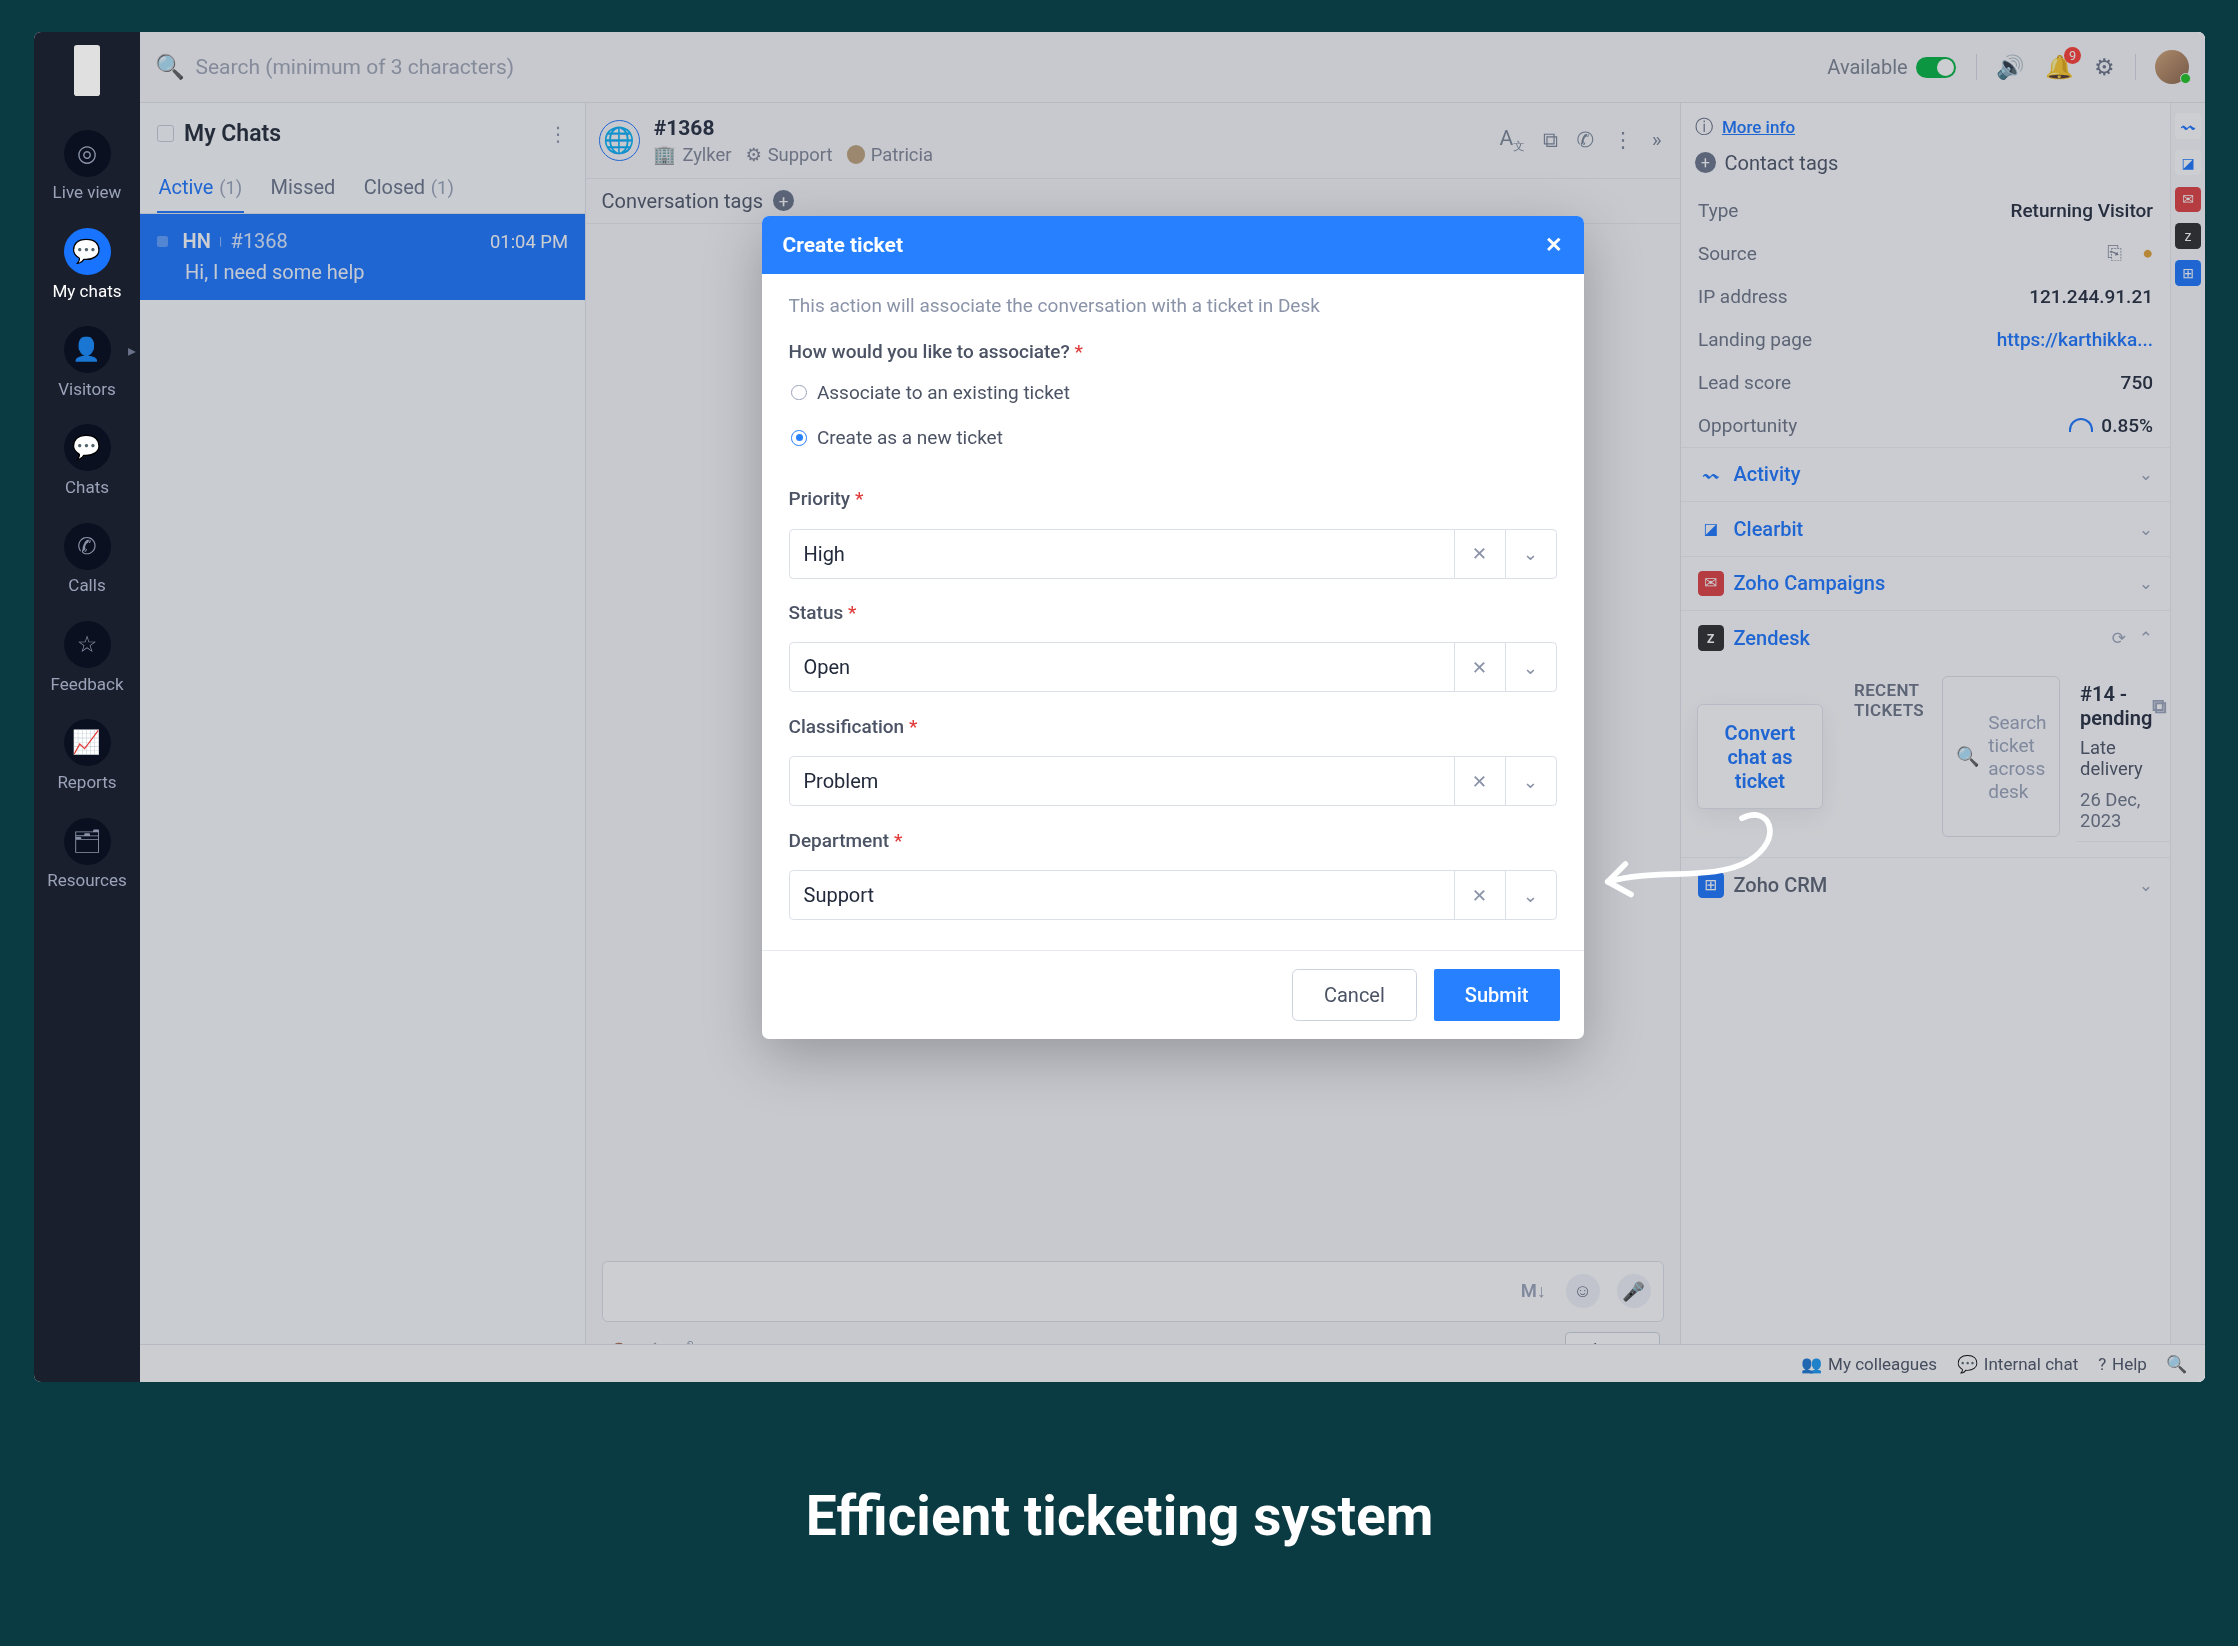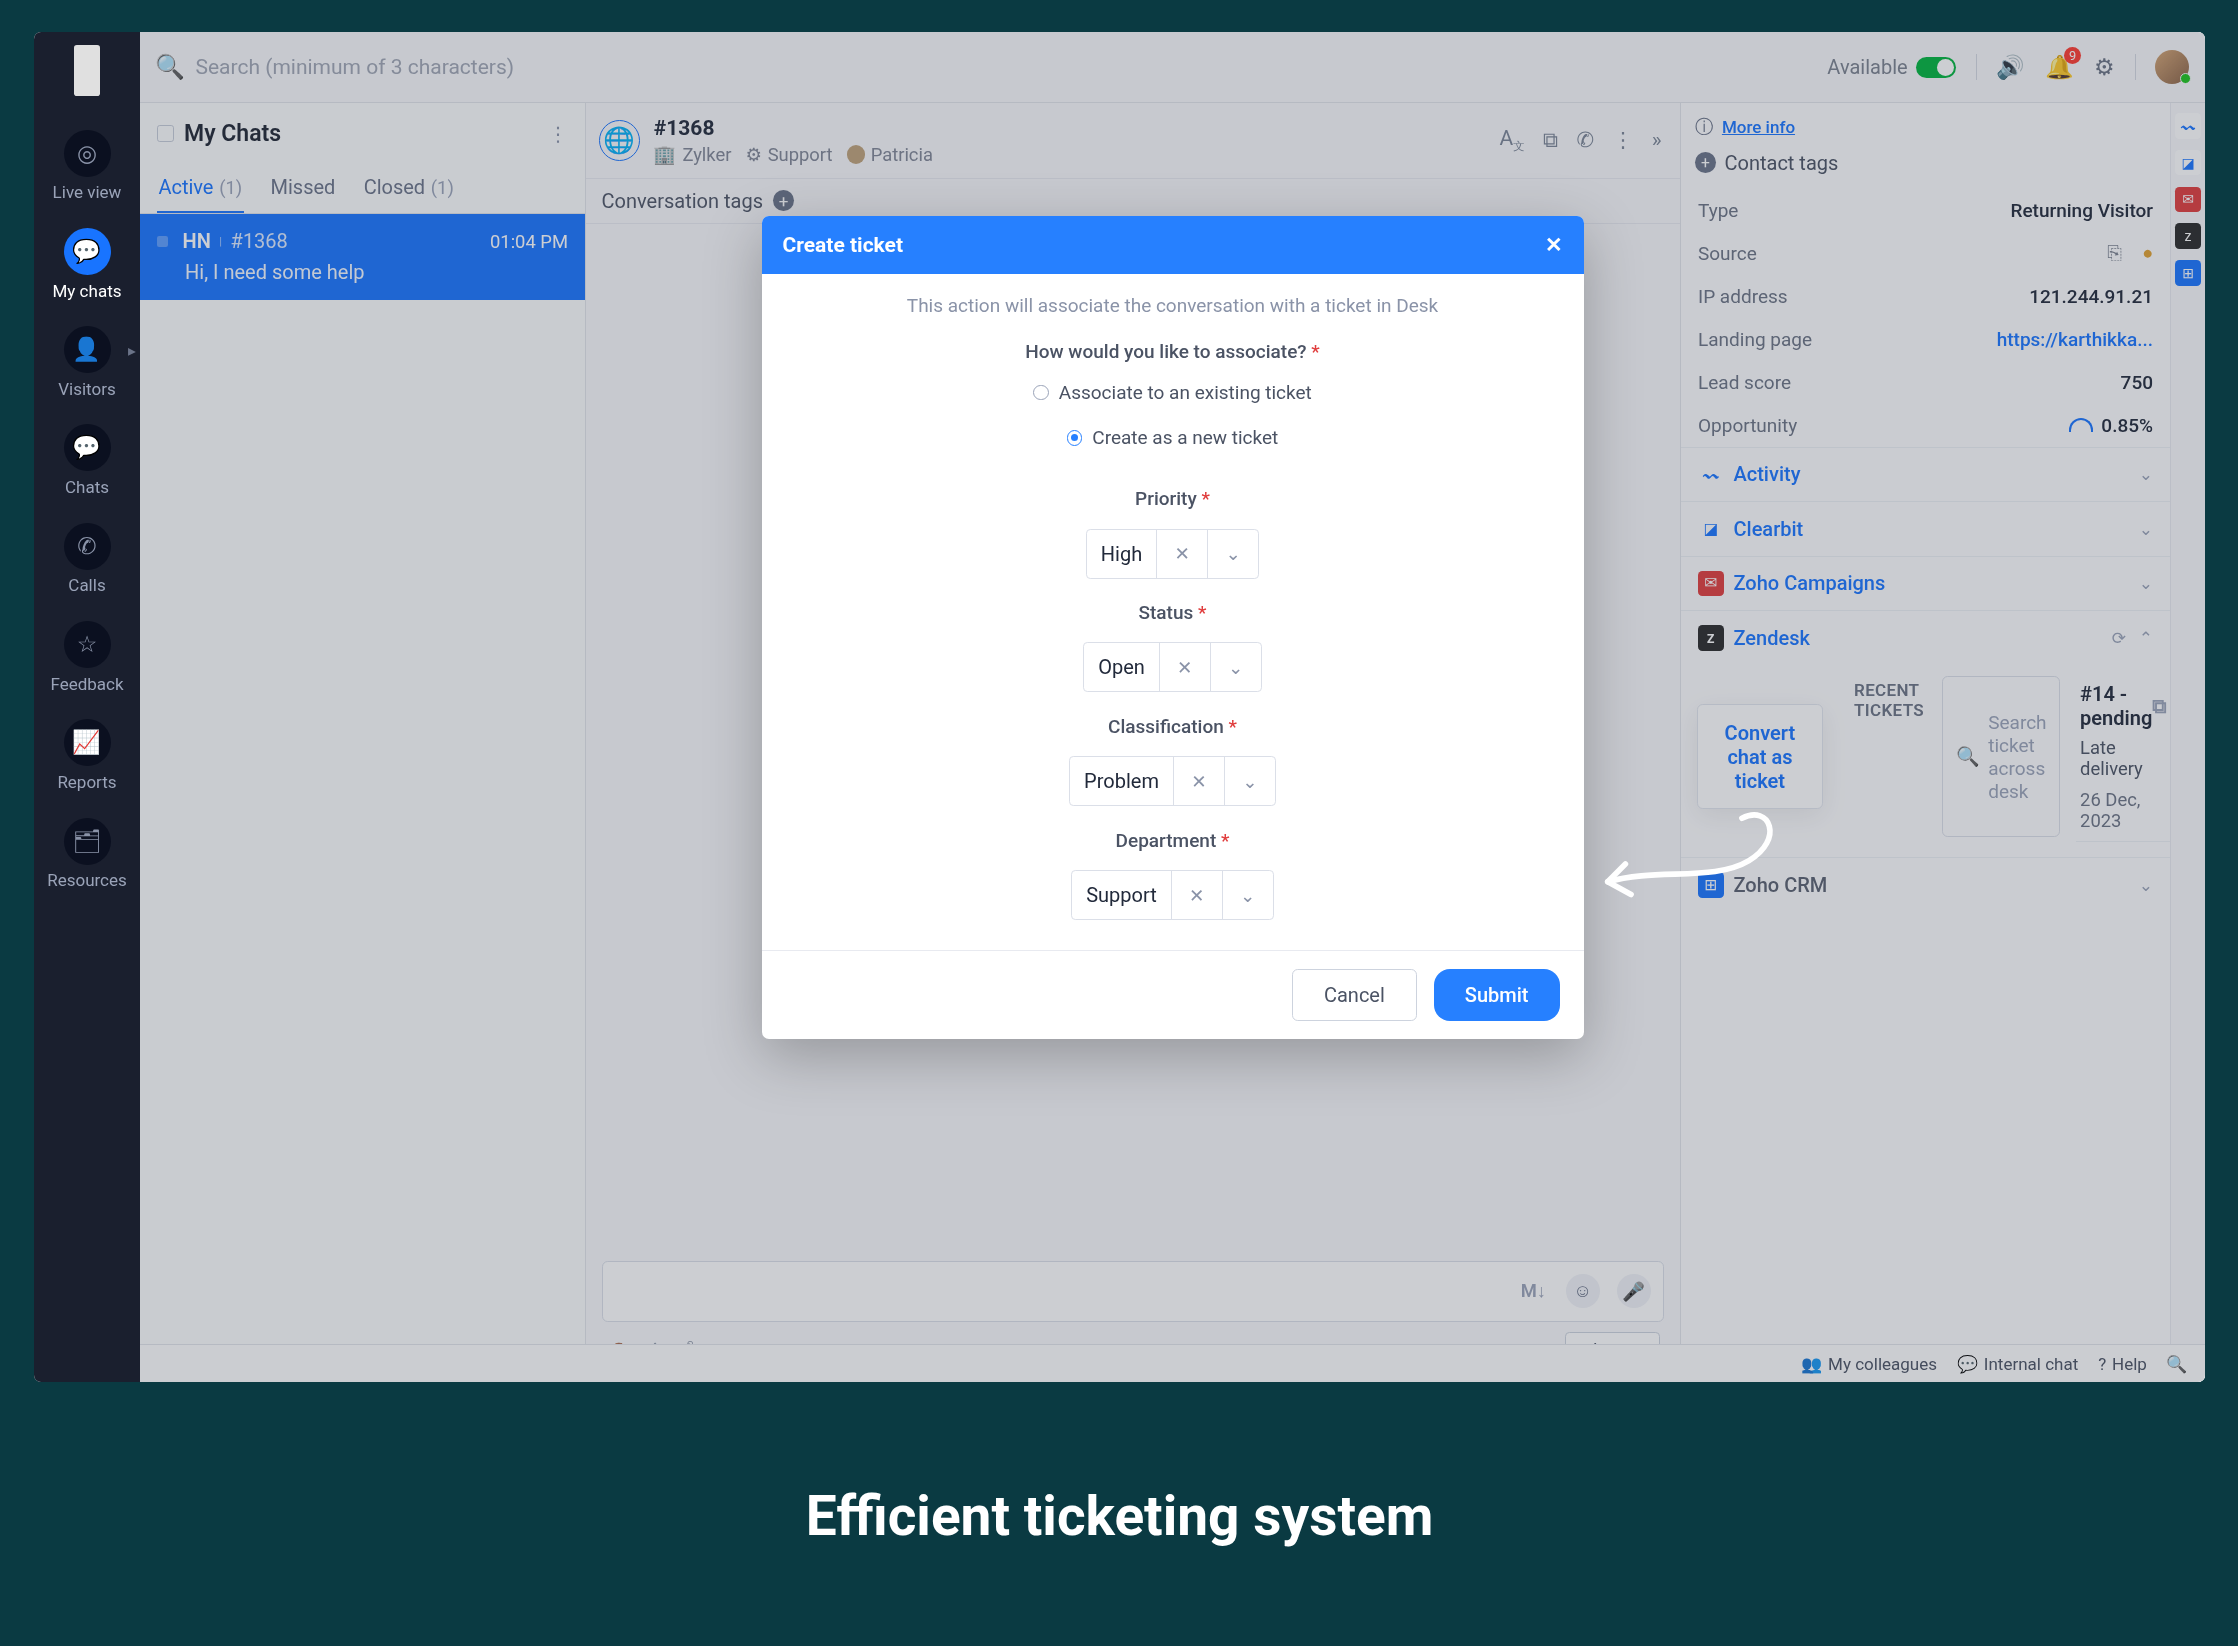--- a/index.html
+++ b/index.html
@@ -136,7 +136,7 @@
   .modal { width:822px;background:#fff;border-radius:7px;box-shadow:0 17px 57px rgba(0,0,0,0.25);display:flex;flex-direction:column;overflow:hidden;}
   .modal-header { background:#2680ff;color:#fff;display:flex;align-items:center;justify-content:space-between;padding:17px 21px;font-size:21px;font-weight:700;}
   .modal-close{font-size:21px;}
-  .modal-body{padding:20px 27px 7px;display:flex;flex-direction:column;gap:14px;align-items:center;}
+  .modal-body{padding:20px 27px 7px;display:flex;flex-direction:column;gap:14px;}
   .modal-hint{color:#8a93a8;font-size:19px;padding-bottom:8.5px;}
   .field-label{font-size:19px;color:#4b5364;font-weight:500;}
   .req{color:#e03c3c;}

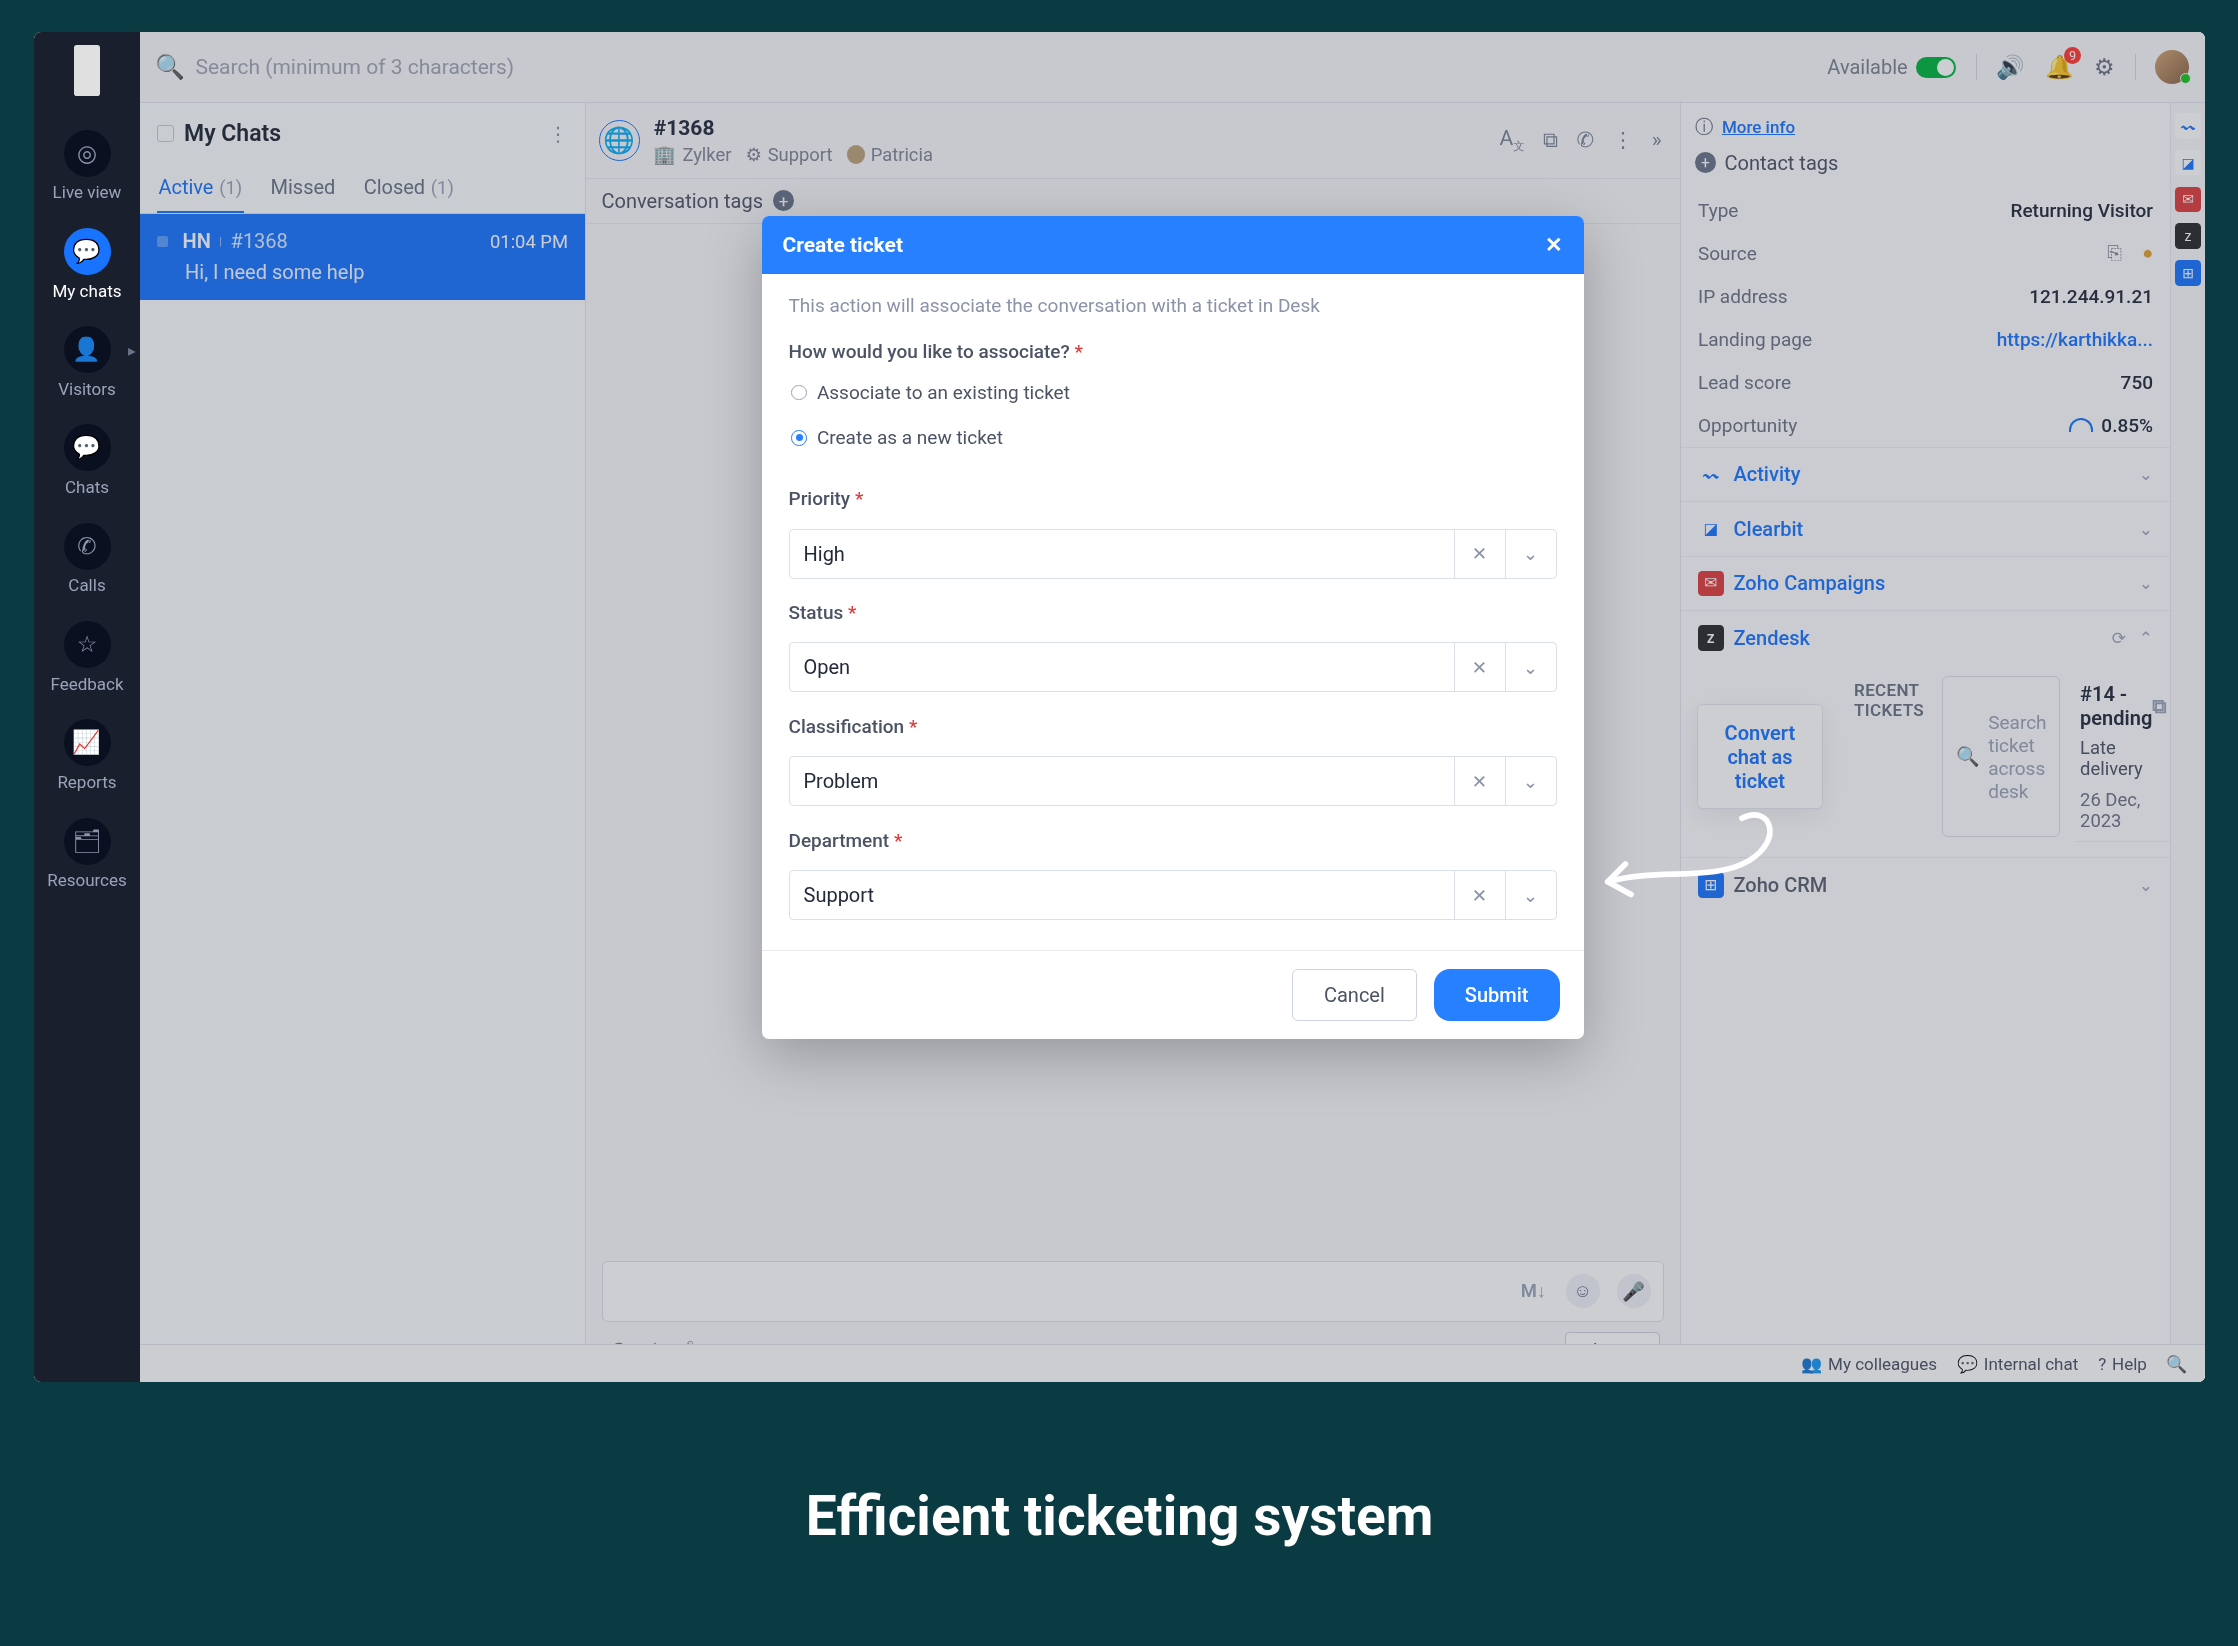--- a/index.html
+++ b/index.html
@@ -149,7 +149,7 @@
   .select-btn{width:51px;border-left:0.7px solid #dbdfe8;display:flex;align-items:center;justify-content:center;color:#8a93a8;font-size:18.4px;}
   .modal-footer{border-top:0.7px solid #e8eaf0;padding:18.4px 24px;display:flex;justify-content:flex-end;gap:17px;}
   .btn-cancel{border:0.7px solid #cdd3de;background:#fff;border-radius:5.7px;padding:12.8px 31px;font-size:20px;color:#4b5364;}
-  .btn-submit{border:none;background:#2680ff;color:#fff;border-radius:16px;padding:12.8px 31px;font-size:20px;font-weight:500;}
+  .btn-submit{border:none;background:#2680ff;color:#fff;border-radius:2px;padding:12.8px 31px;font-size:20px;font-weight:500;}
 
   
   .arrow-svg { position:absolute; top:765px; left:1446px; width:213px; height:113px; pointer-events:none;}

